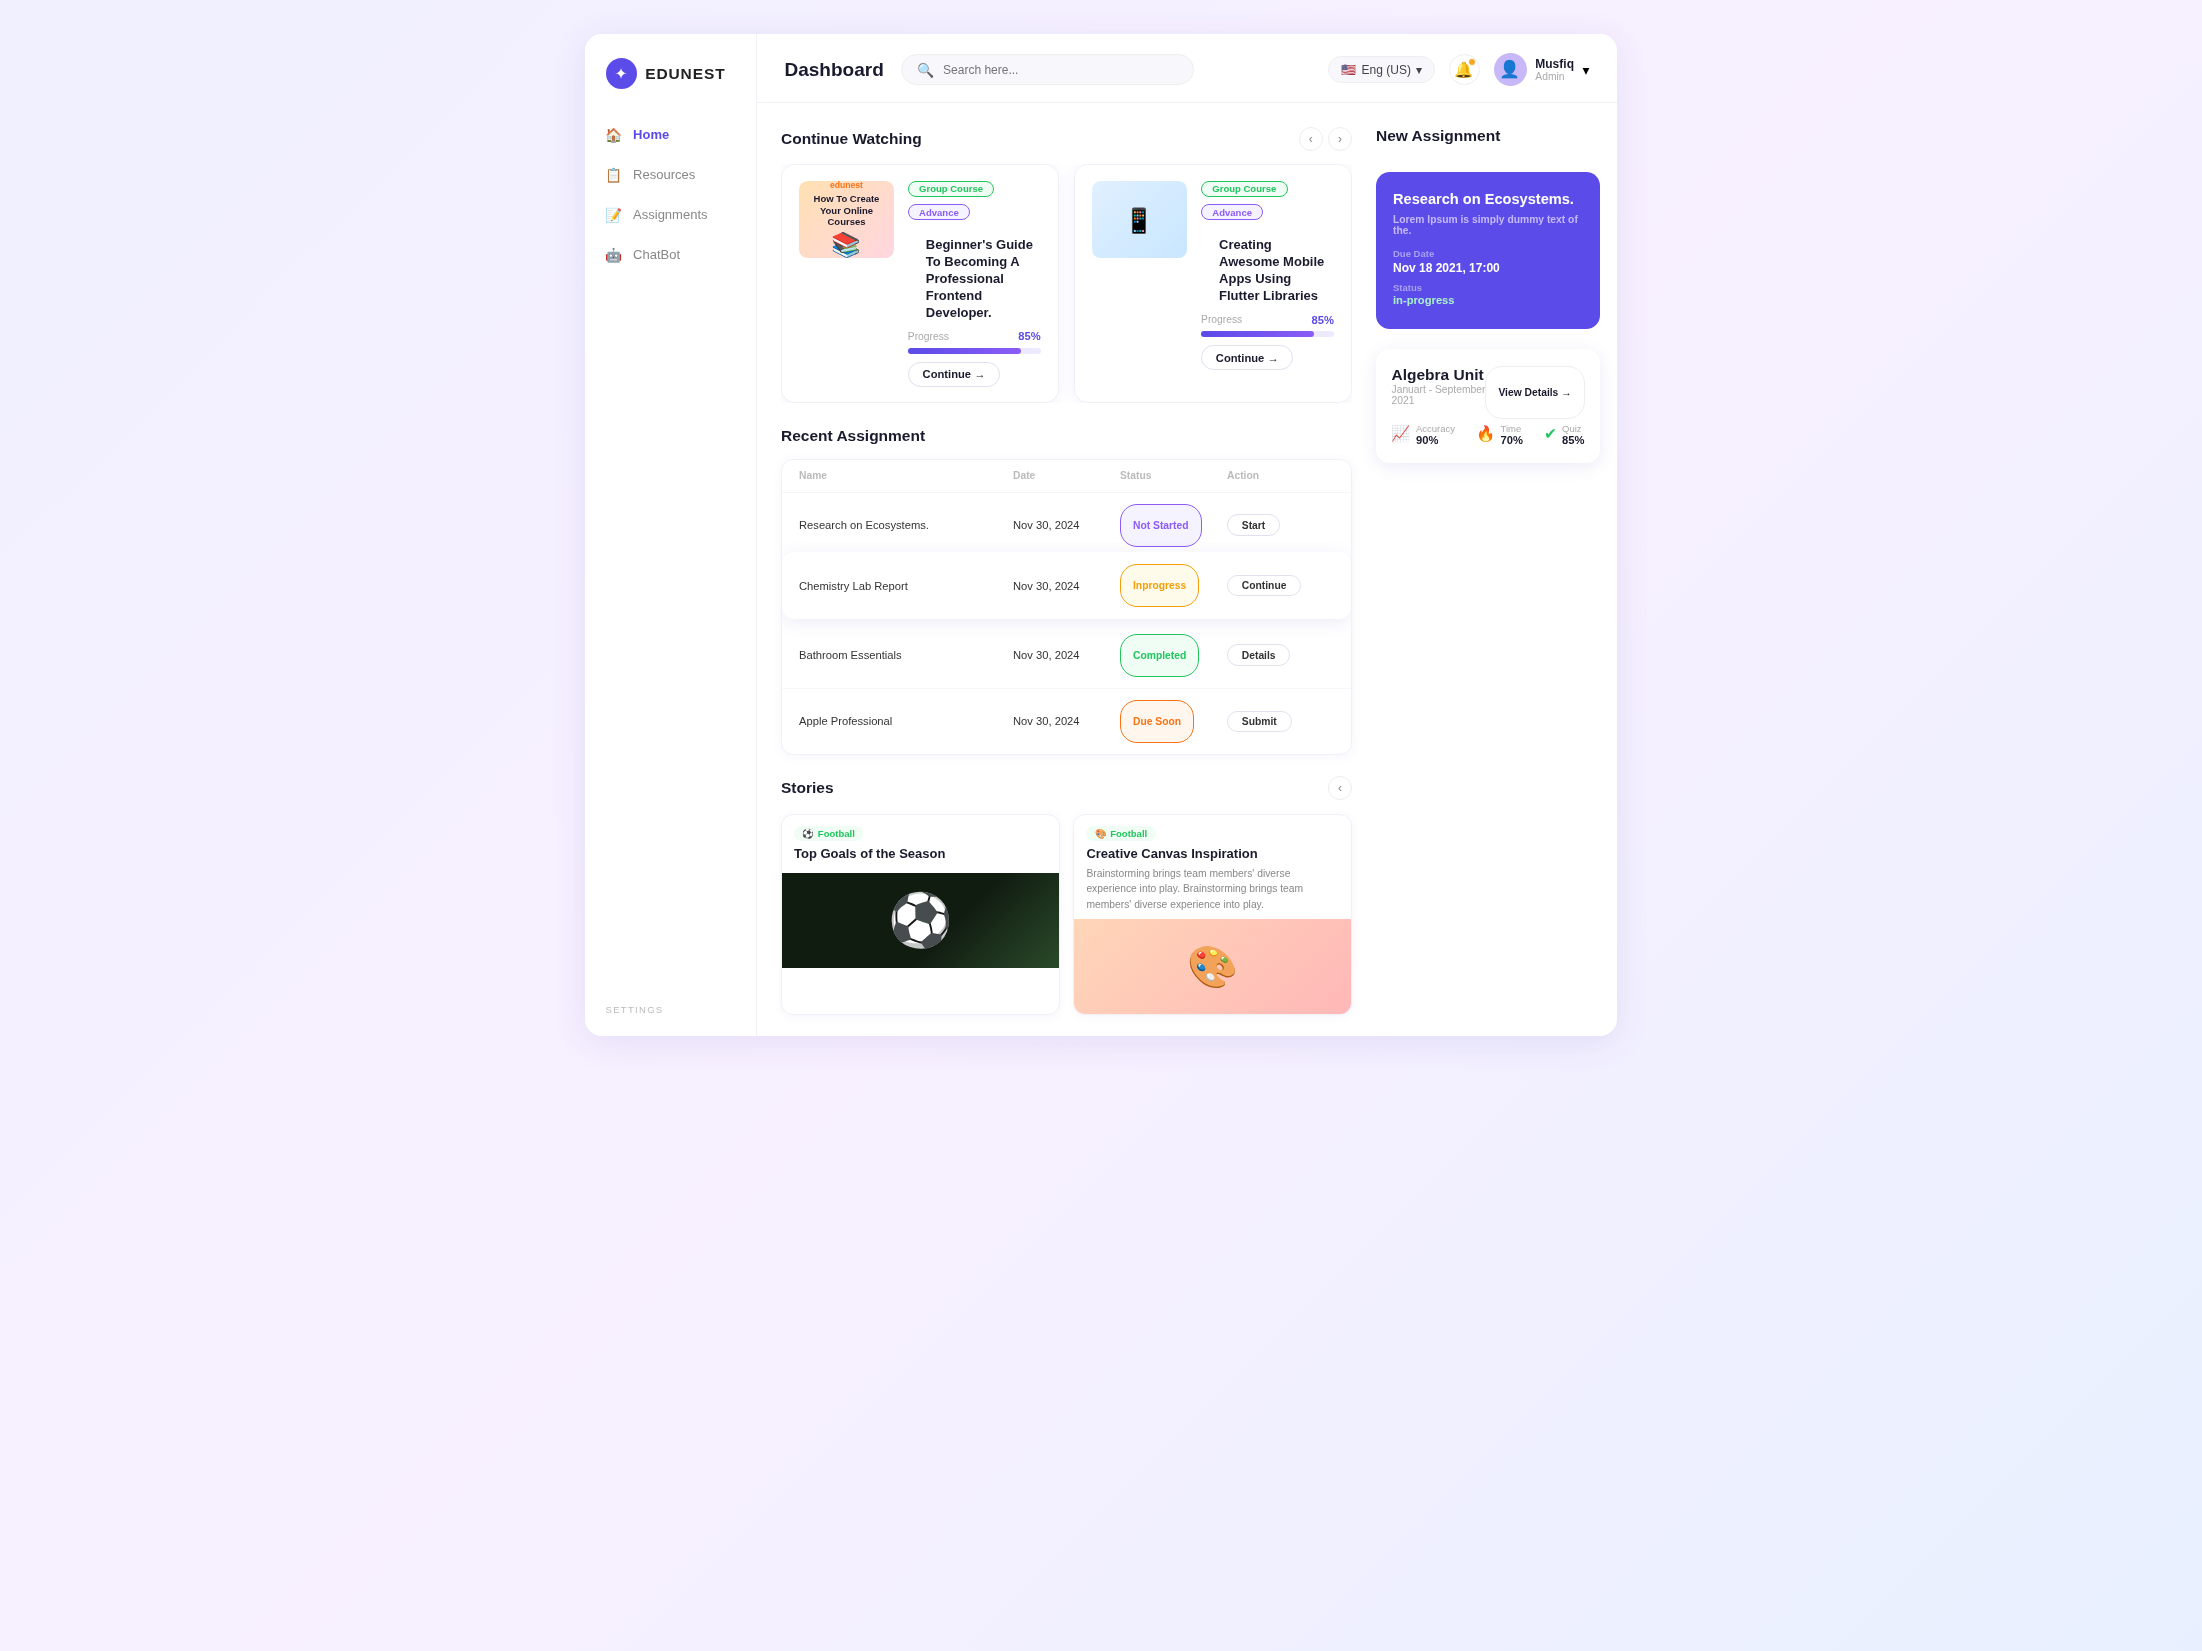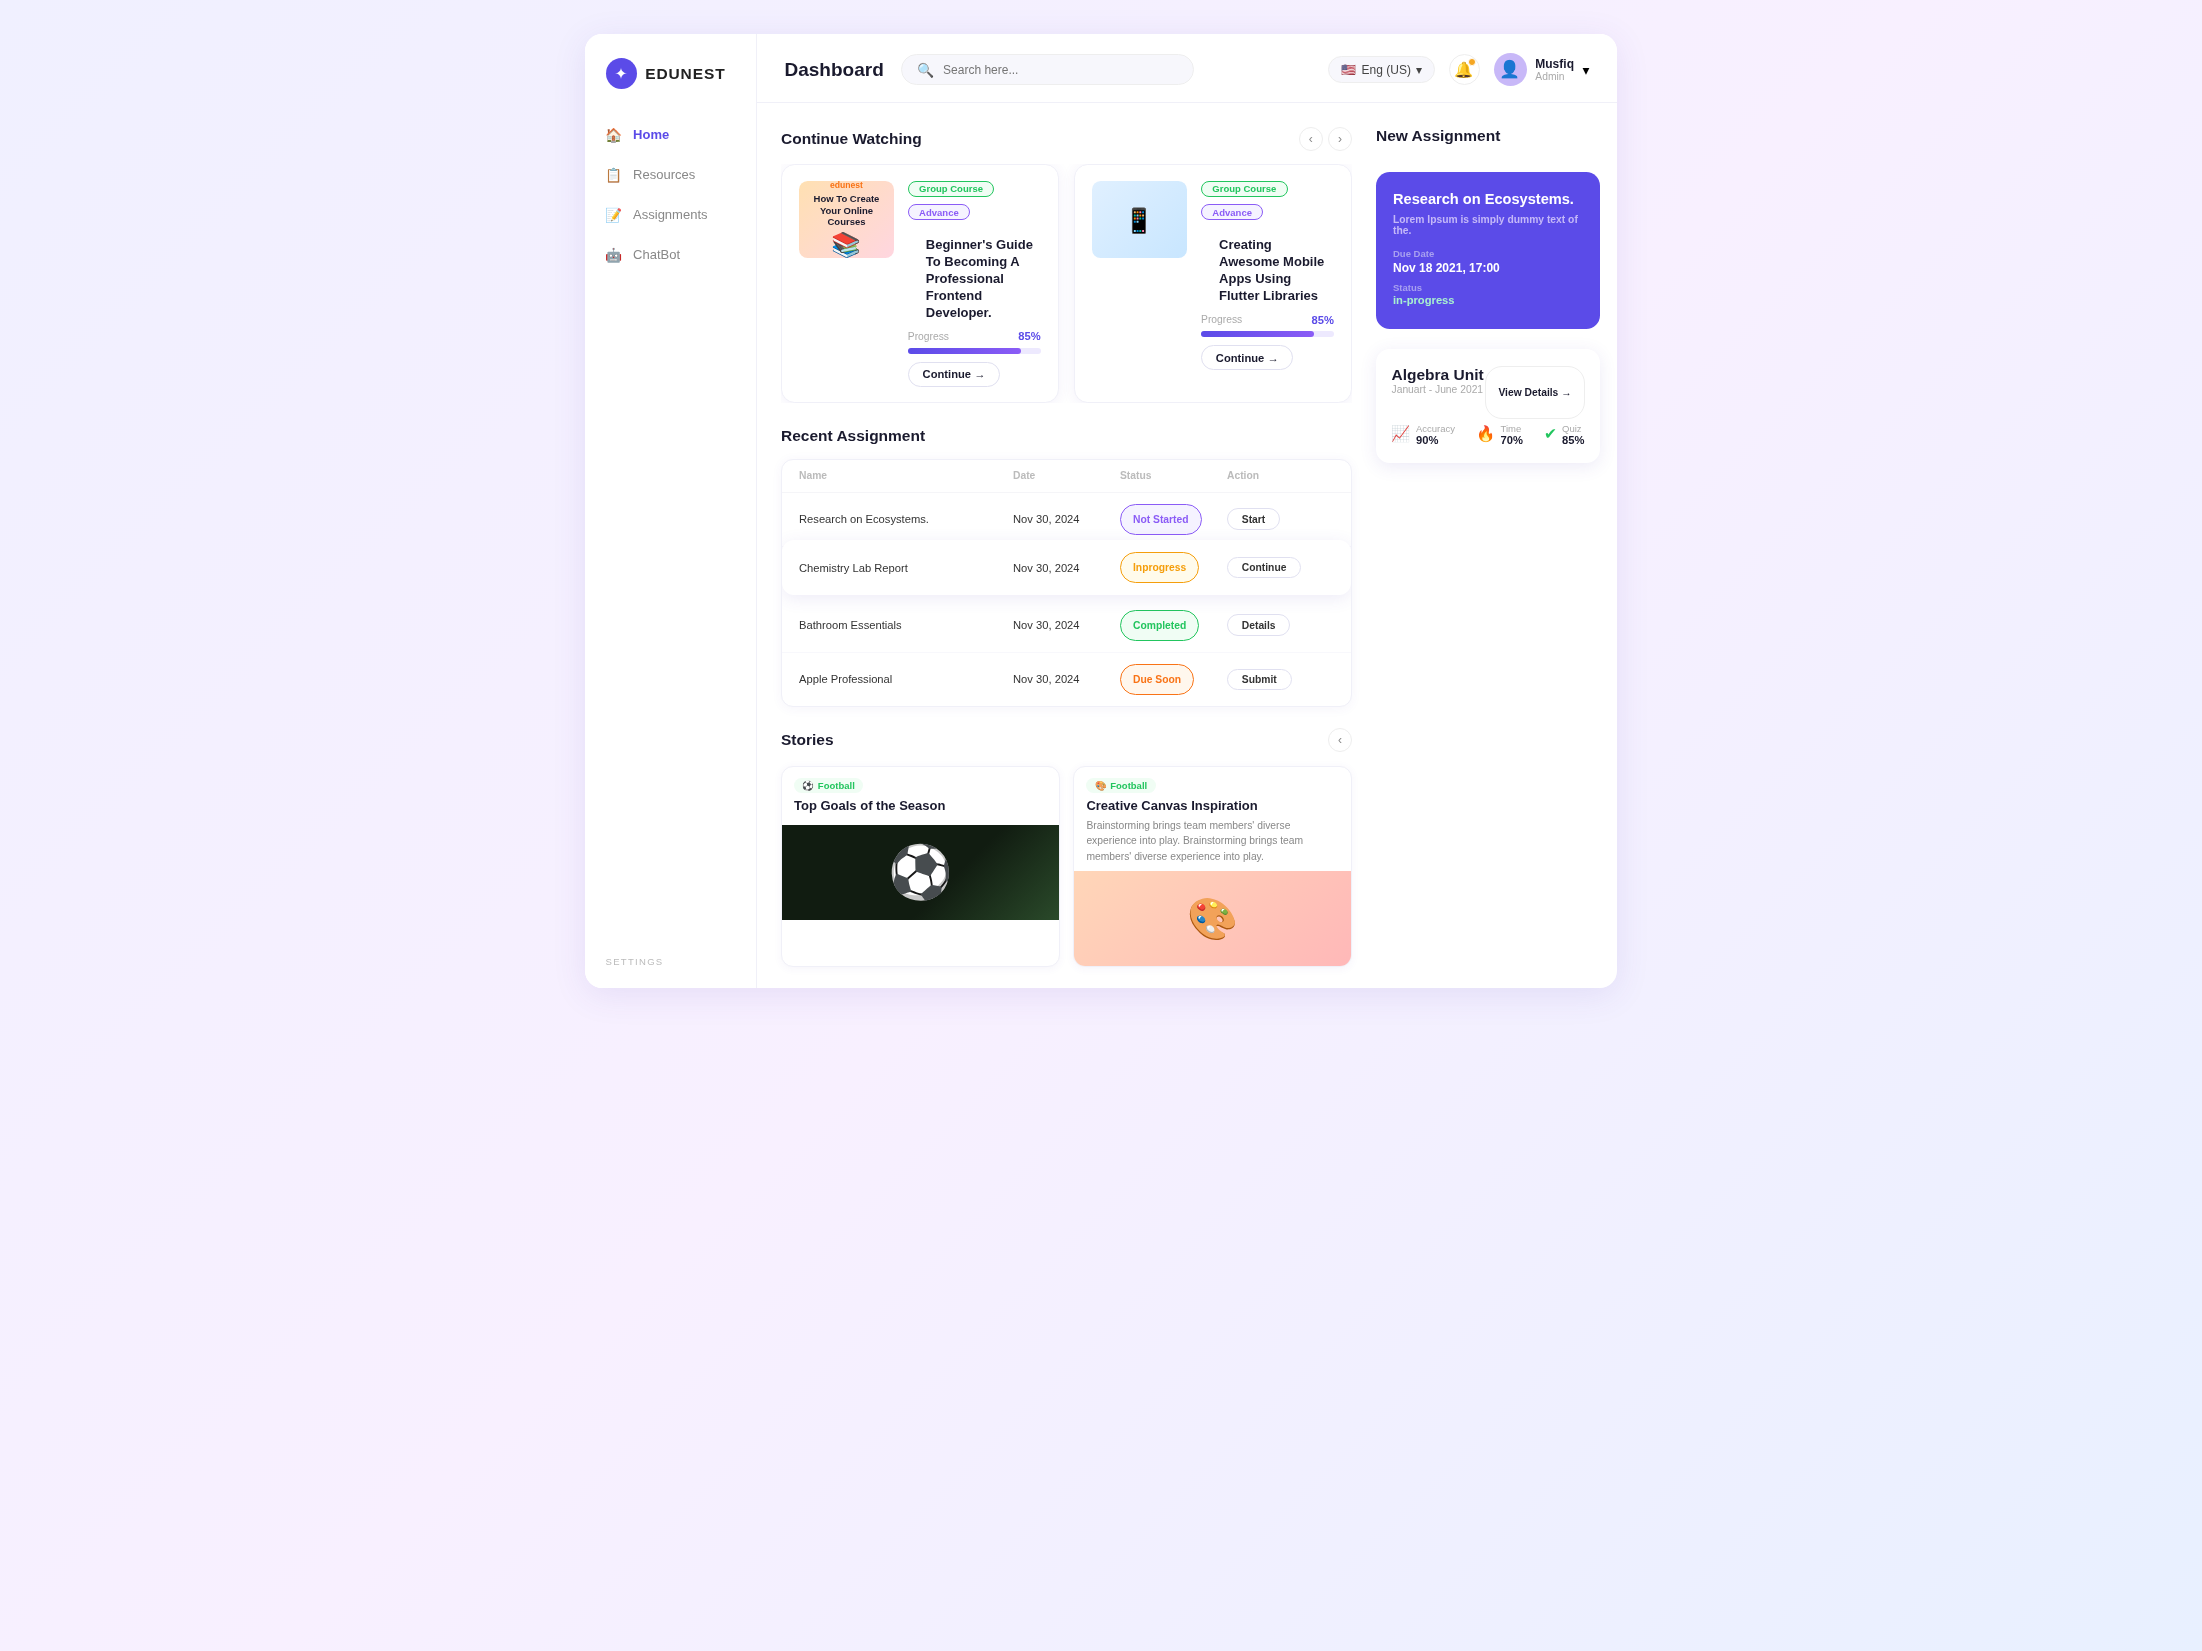--- a/index.html
+++ b/index.html
@@ -675,7 +675,7 @@
           <div class="algebra-header">
             <div>
               <div class="algebra-title">Algebra Unit</div>
-              <div class="algebra-date">Januart - June 2021</div>
+              <div class="algebra-date">Januart - September 2021</div>
             </div>
             <button class="view-details-btn">View Details →</button>
           </div>

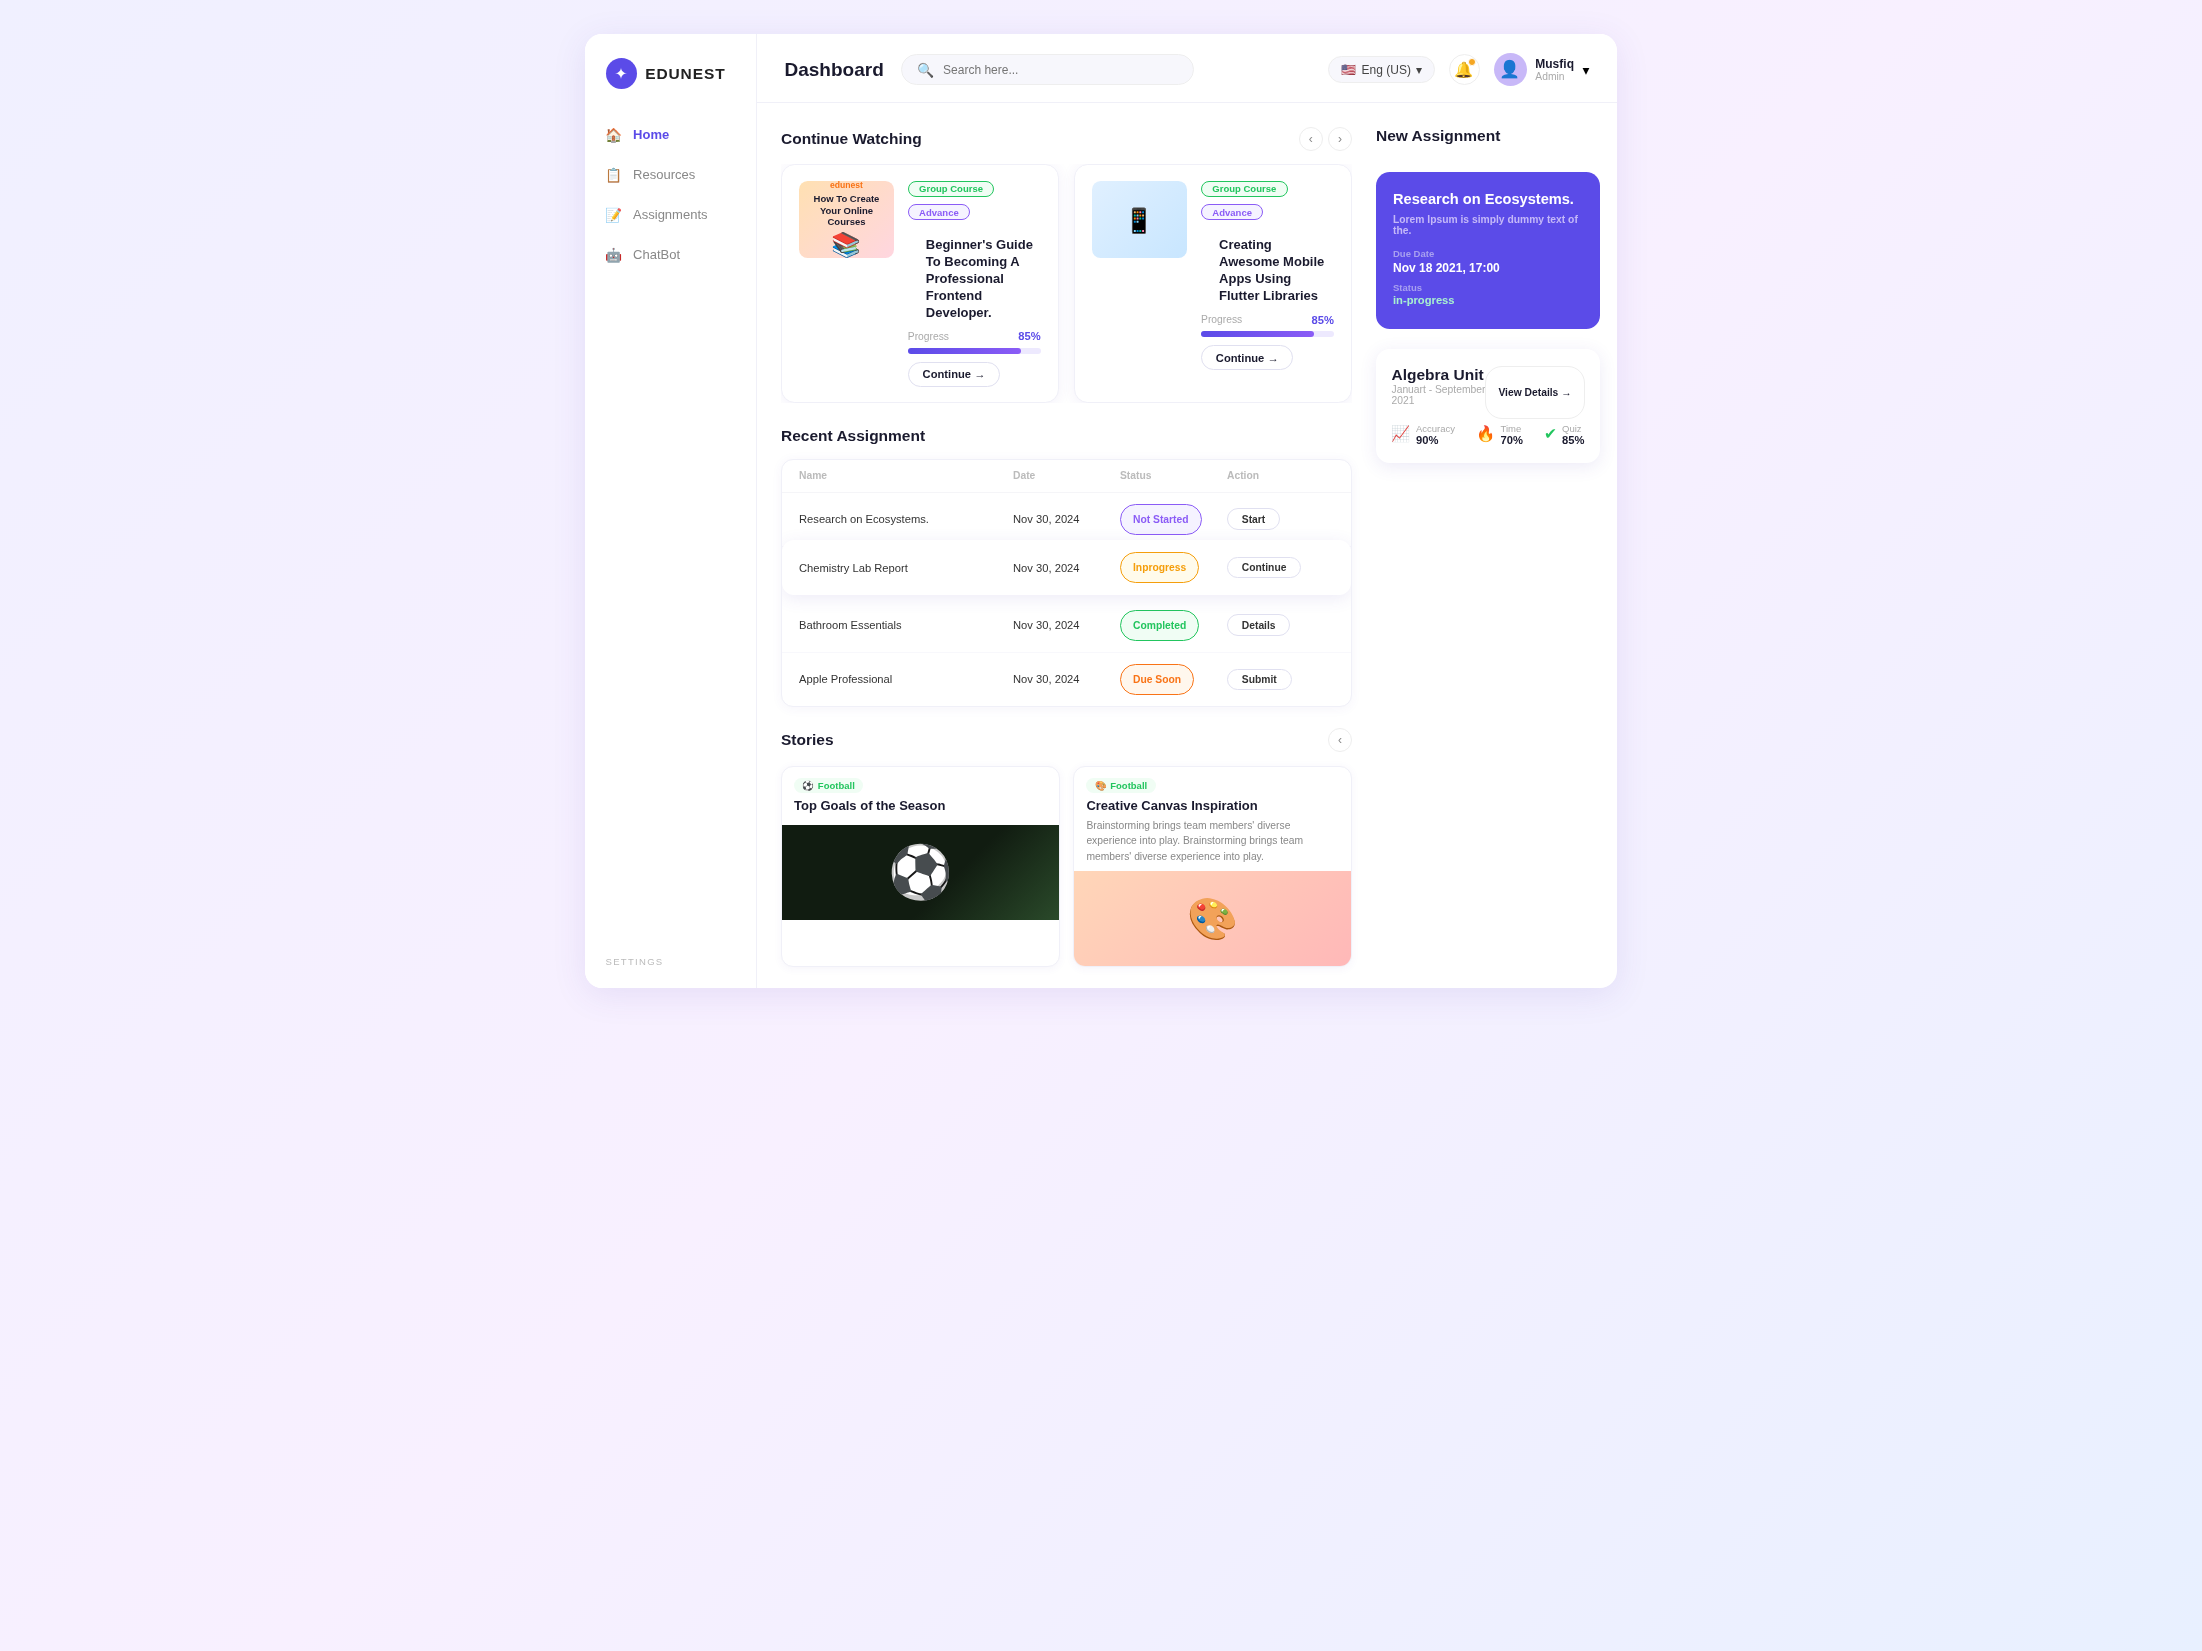--- a/index.html
+++ b/index.html
@@ -316,7 +316,7 @@
     .status-badge {
       display: inline-block;
       border-radius: 17px;
-      padding: 9px 12px;
+      padding: 15px 12px;
       font-size: 10.3px;
       font-weight: 600;
       border: 1.3px solid;

